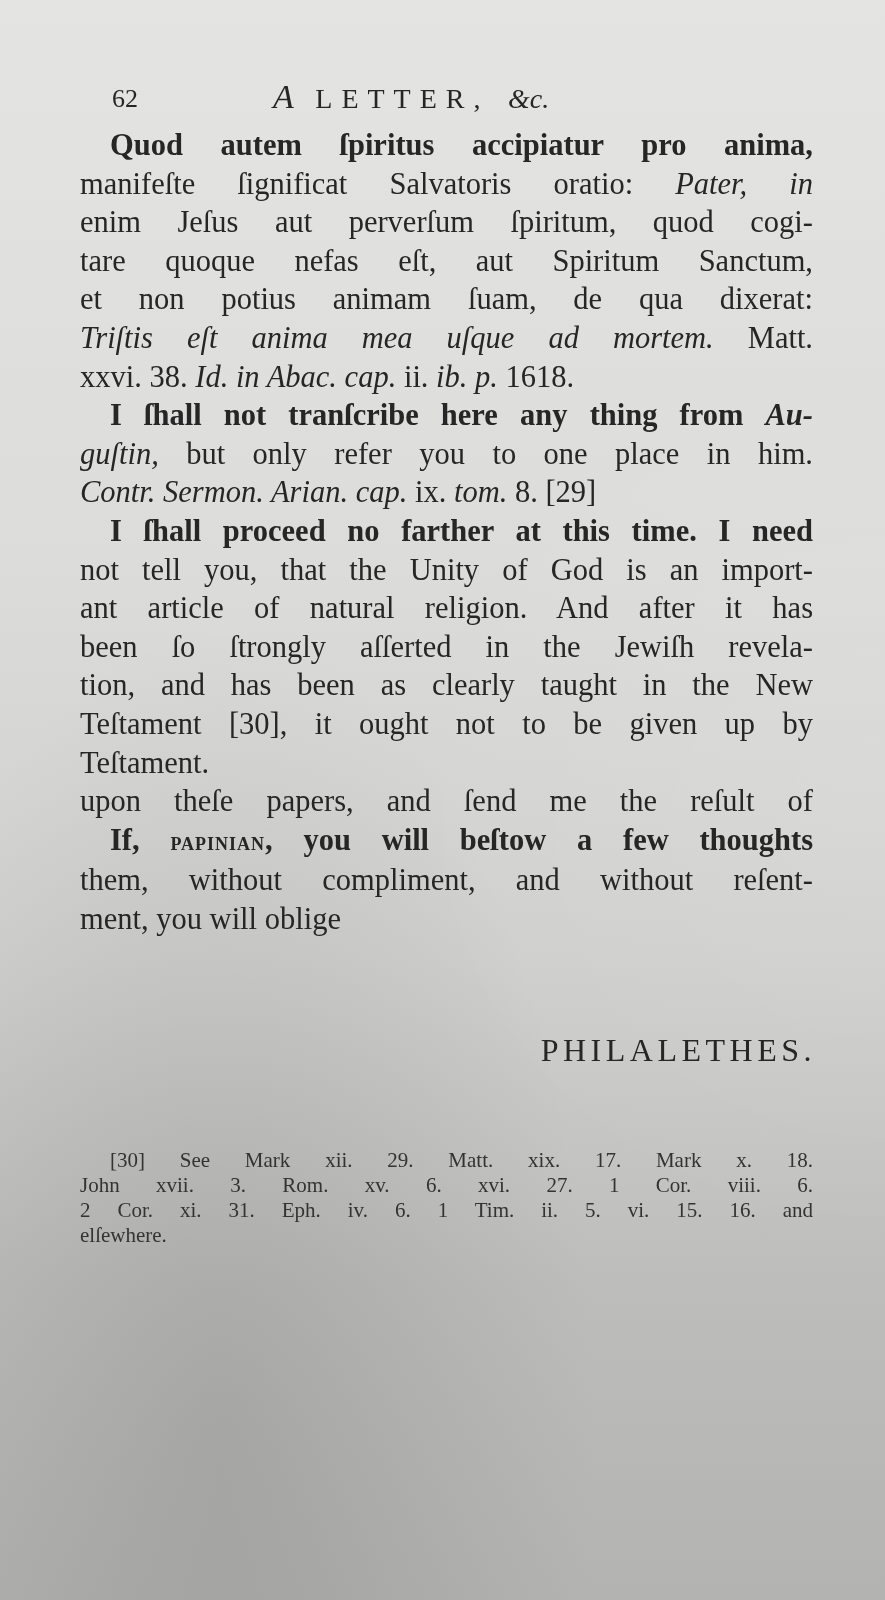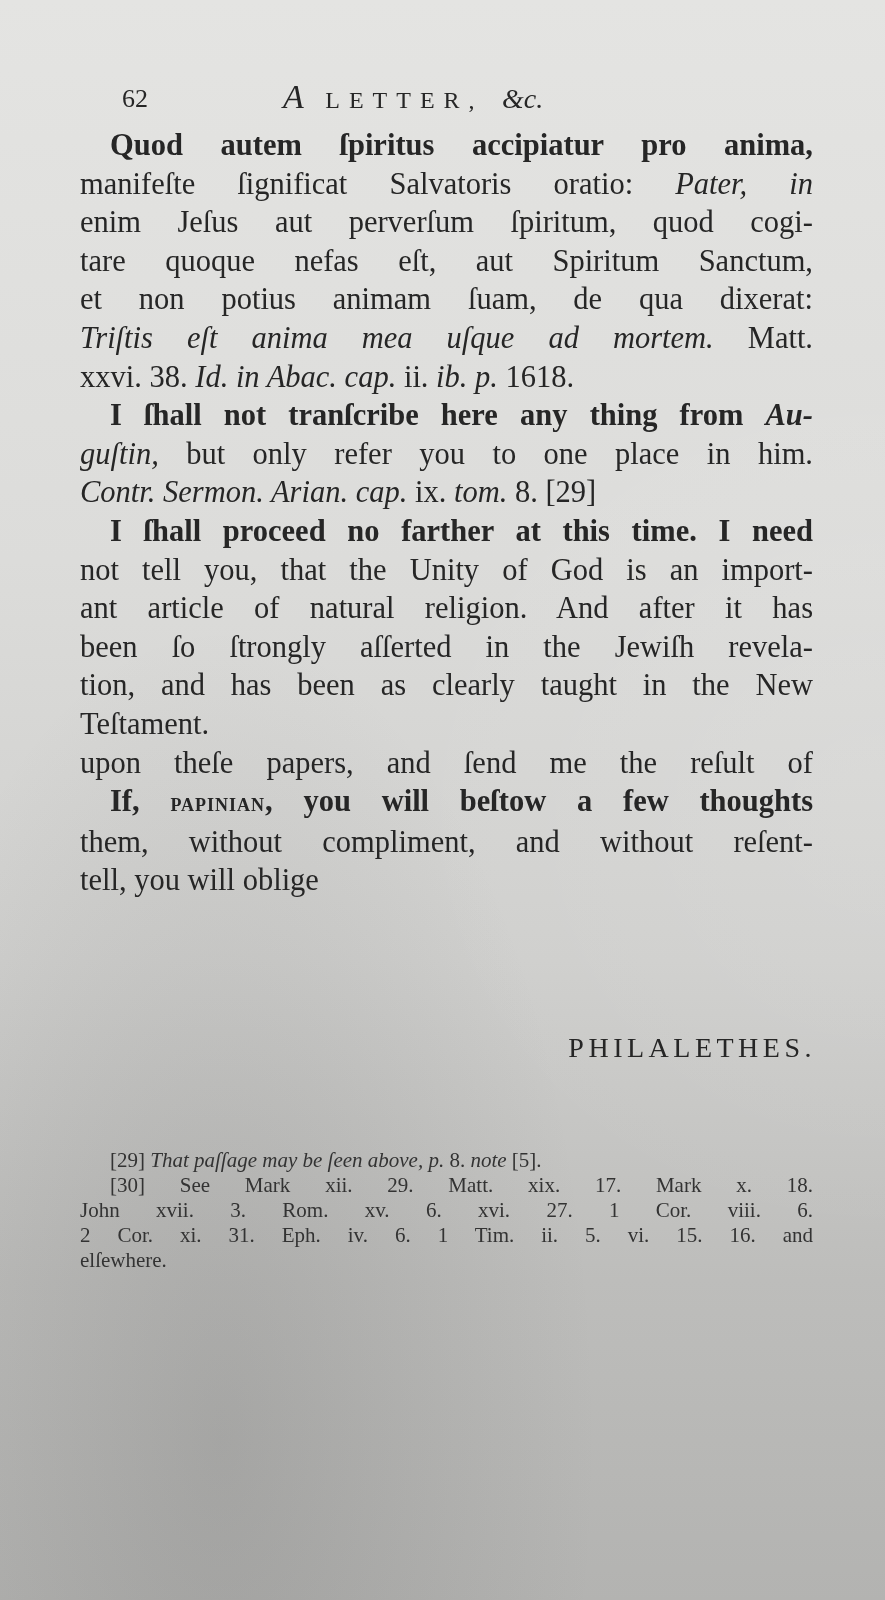--- a/index.html
+++ b/index.html
@@ -18,7 +18,7 @@
       radial-gradient(ellipse at 100% 50%, rgba(255,255,255,0.10) 0%, rgba(255,255,255,0) 40%);
   }
   .running-head {
-    position: absolute; top: 78px; left: 118px; width: 720px; height: 40px;
+    position: absolute; top: 78px; left: 108px; width: 720px; height: 40px;
   }
   .folio { position: absolute; left: 4px; top: 6px; font-size: 26px; }
   .head-title {

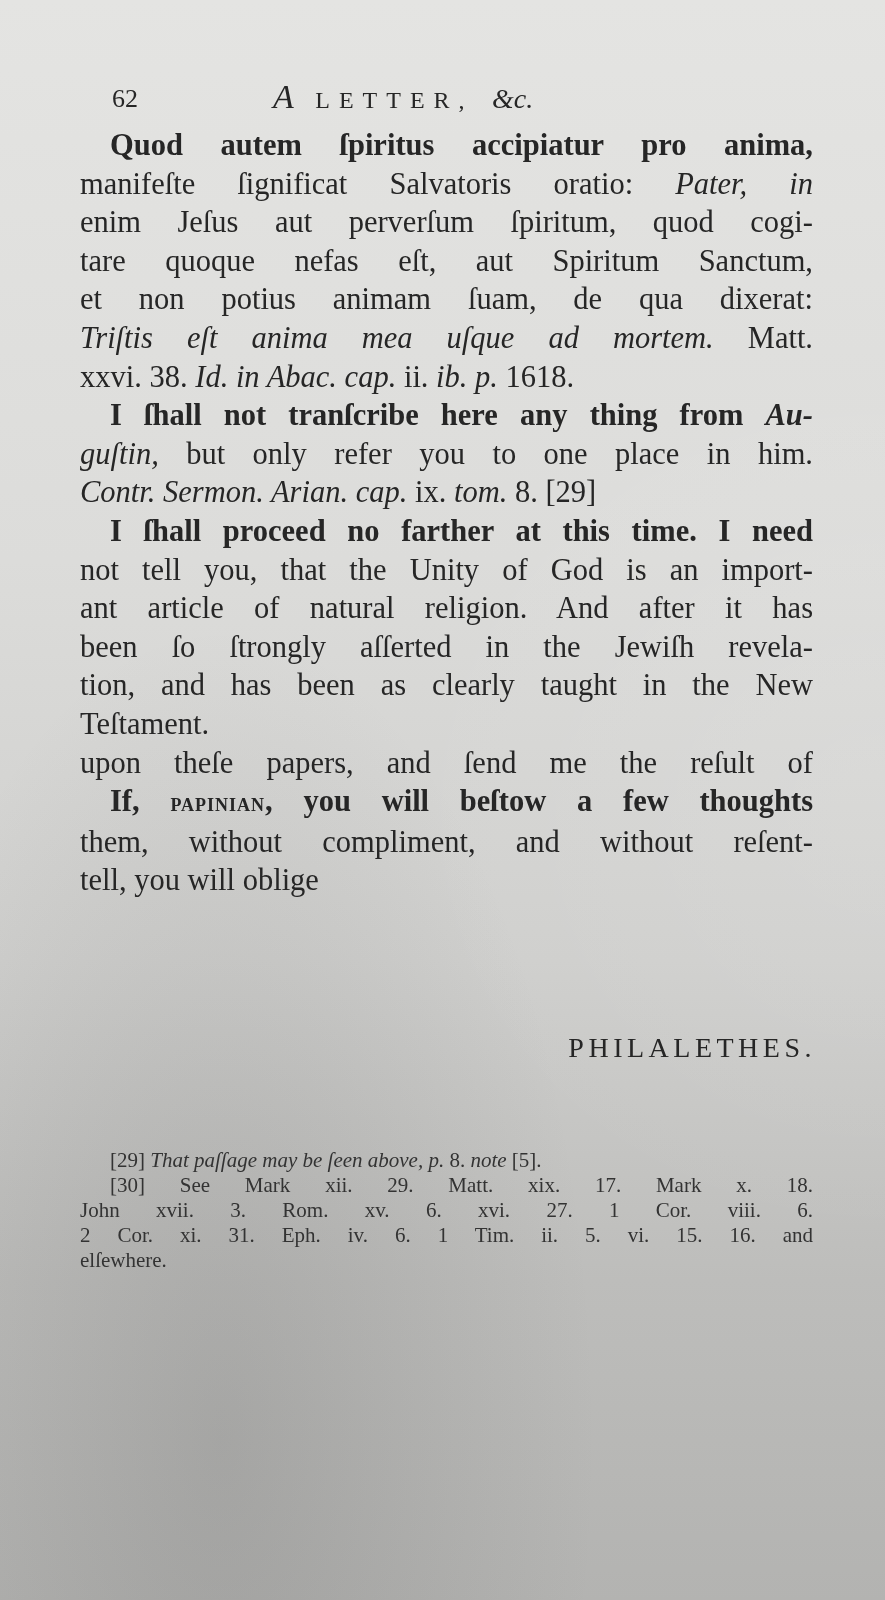--- a/index.html
+++ b/index.html
@@ -25,7 +25,7 @@
     position: absolute; left: 165px; top: 0; font-size: 30px; letter-spacing: 7px;
   }
   .head-title .cap-a { font-style: italic; font-size: 34px; }
-  .head-title .sc { font-size: 24px; letter-spacing: 9px; }
+  .head-title .sc { font-size: 28px; letter-spacing: 9px; }
   .head-title .etc { font-style: italic; letter-spacing: 0; font-size: 28px; margin-left: 4px; }
 
   .body-text {

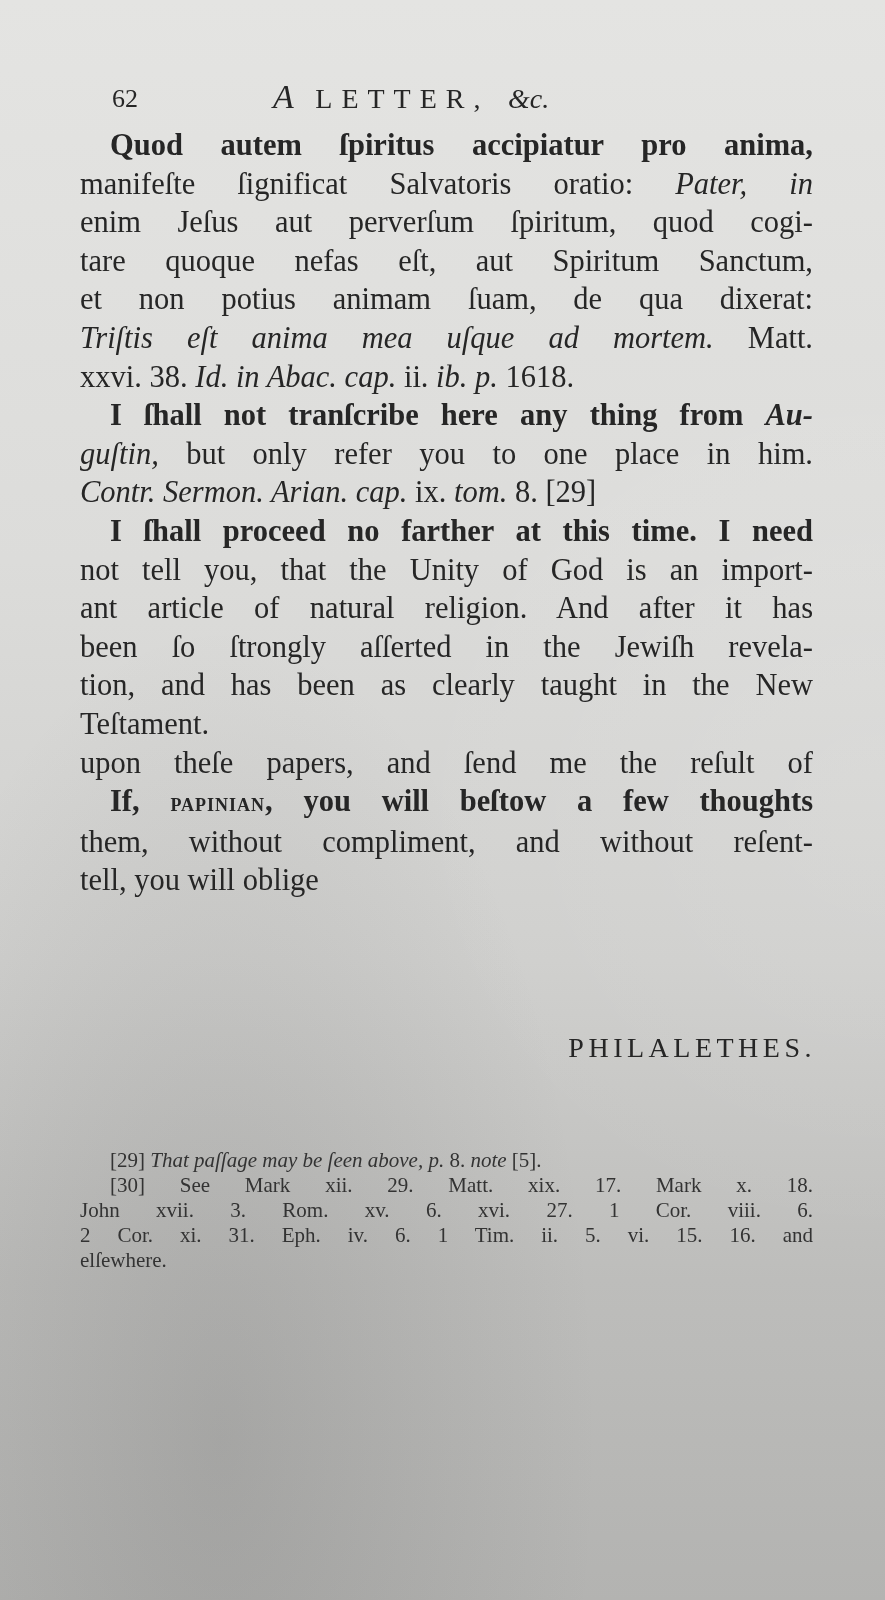--- a/index.html
+++ b/index.html
@@ -91,6 +91,7 @@
       <span class="line"><span>ant article of natural religion. And after it has</span></span>
       <span class="line"><span>been ſo ſtrongly aſſerted in the Jewiſh revela-</span></span>
       <span class="line"><span>tion, and has been as clearly taught in the New</span></span>
+      <span class="line"><span>Teſtament [30], it ought not to be given up by</span></span>
       <span class="line last"><span>Teſtament.</span></span>
     </div>
 

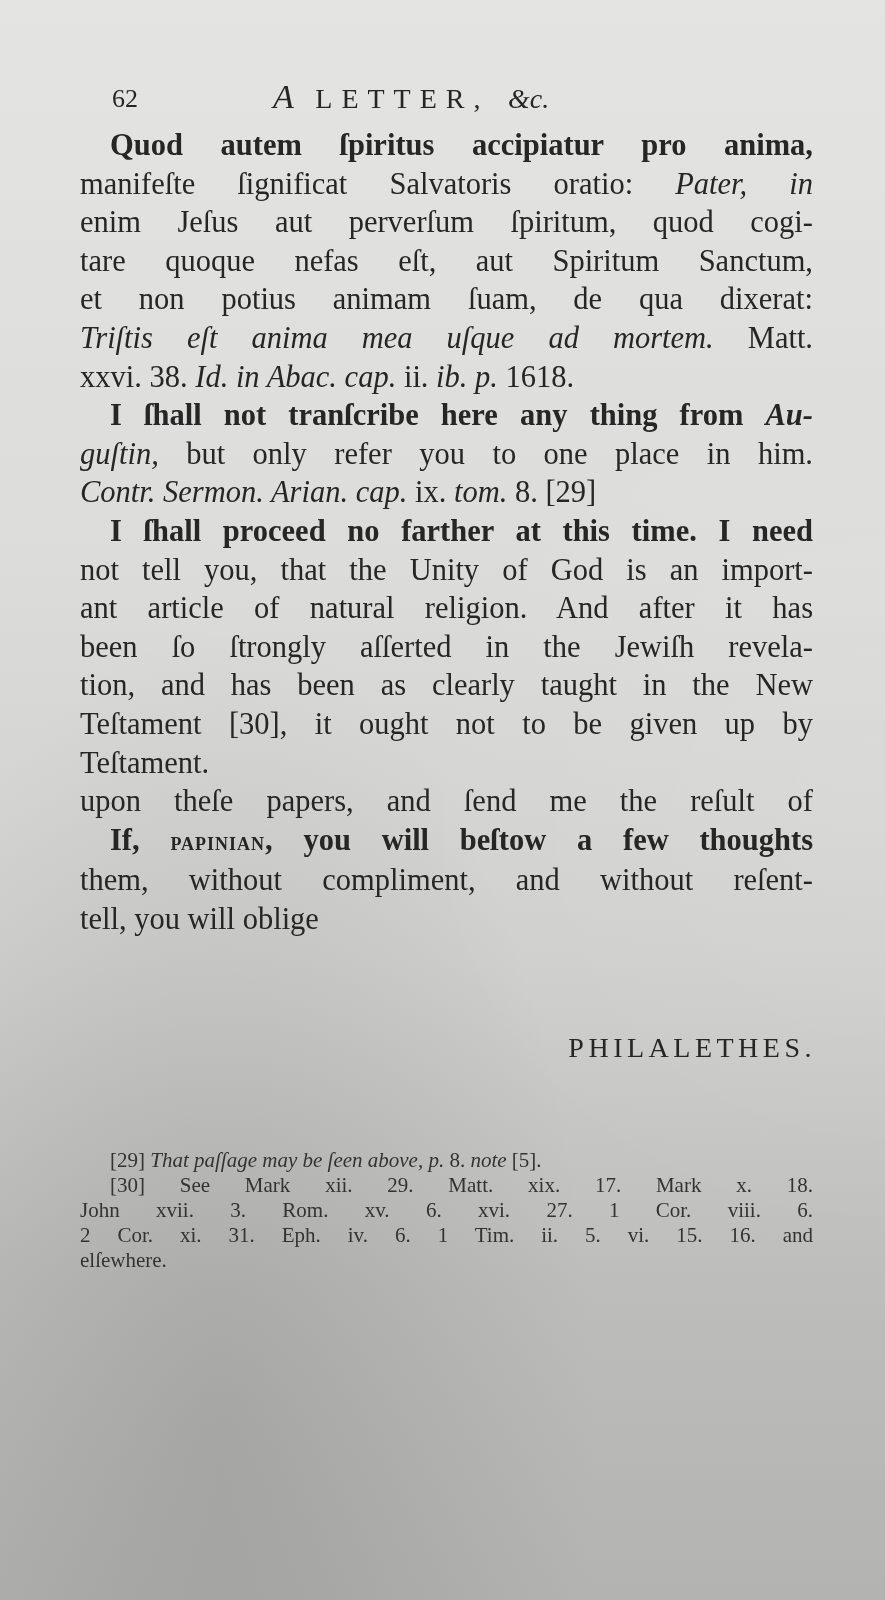--- a/index.html
+++ b/index.html
@@ -99,7 +99,7 @@
       <span class="line"><span>upon theſe papers, and ſend me the reſult of</span></span>
       <span class="line indent"><span>If, </span><span class="smallcaps">papinian</span><span>, you will beſtow a few thoughts</span></span>
       <span class="line"><span>them, without compliment, and without reſent-</span></span>
-      <span class="line last"><span>tell, you will oblige</span></span>
+      <span class="line last"><span>ment, you will oblige</span></span>
     </div>
   </div>
 

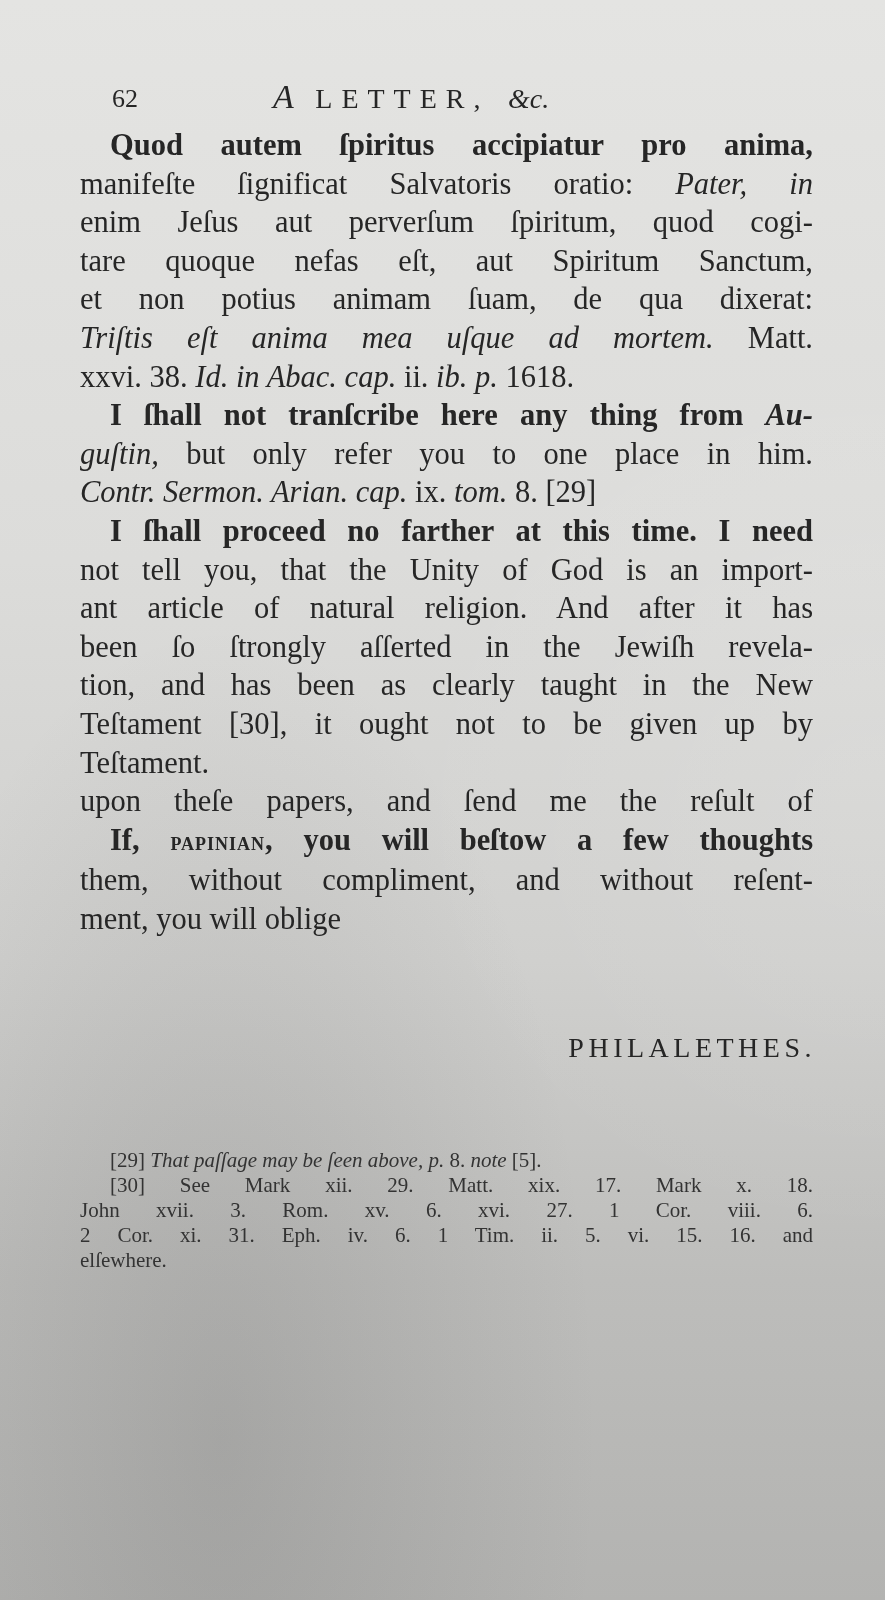--- a/index.html
+++ b/index.html
@@ -41,7 +41,7 @@
 
   .signature {
     position: absolute; top: 1032px; left: 416px; width: 400px;
-    font-size: 28px; letter-spacing: 4.5px; text-align: right;
+    font-size: 32px; letter-spacing: 4.5px; text-align: right;
   }
 
   .footnotes {

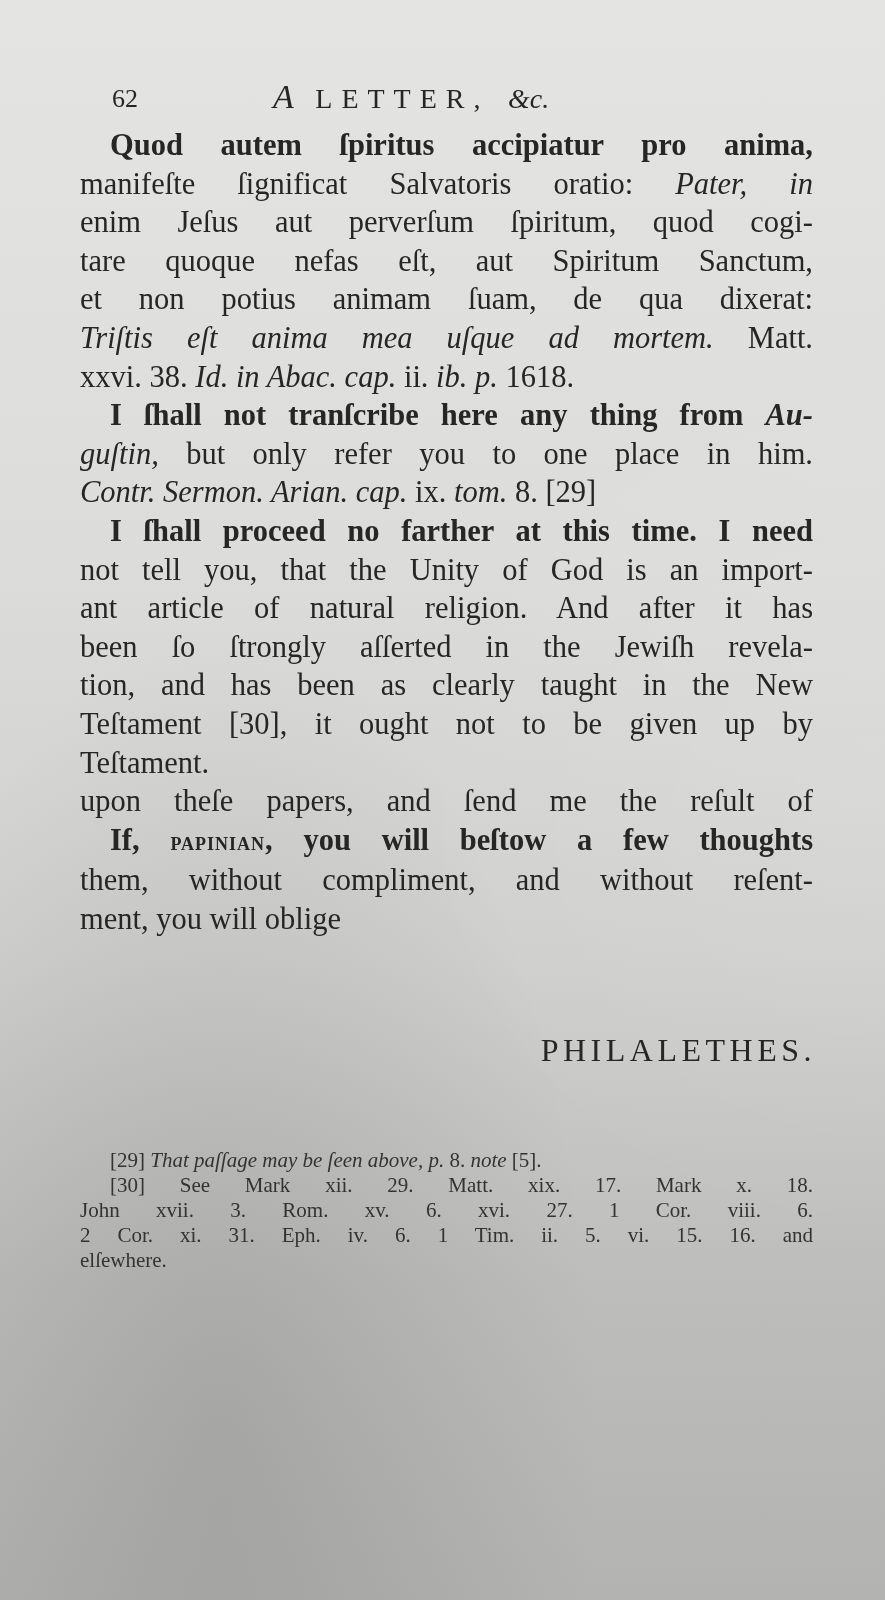--- a/index.html
+++ b/index.html
@@ -107,9 +107,6 @@
 
   <div class="footnotes">
     <div>
-      <span class="fn-line last fn-indent"><span>[29] </span><span class="it">That paſſage may be ſeen above, p.</span><span> 8. </span><span class="it">note</span><span> [5].</span></span>
-    </div>
-    <div>
       <span class="fn-line fn-indent">[30] See Mark xii. 29. Matt. xix. 17. Mark x. 18.</span>
       <span class="fn-line">John xvii. 3. Rom. xv. 6. xvi. 27. 1 Cor. viii. 6.</span>
       <span class="fn-line">2 Cor. xi. 31. Eph. iv. 6. 1 Tim. ii. 5. vi. 15. 16. and</span>

